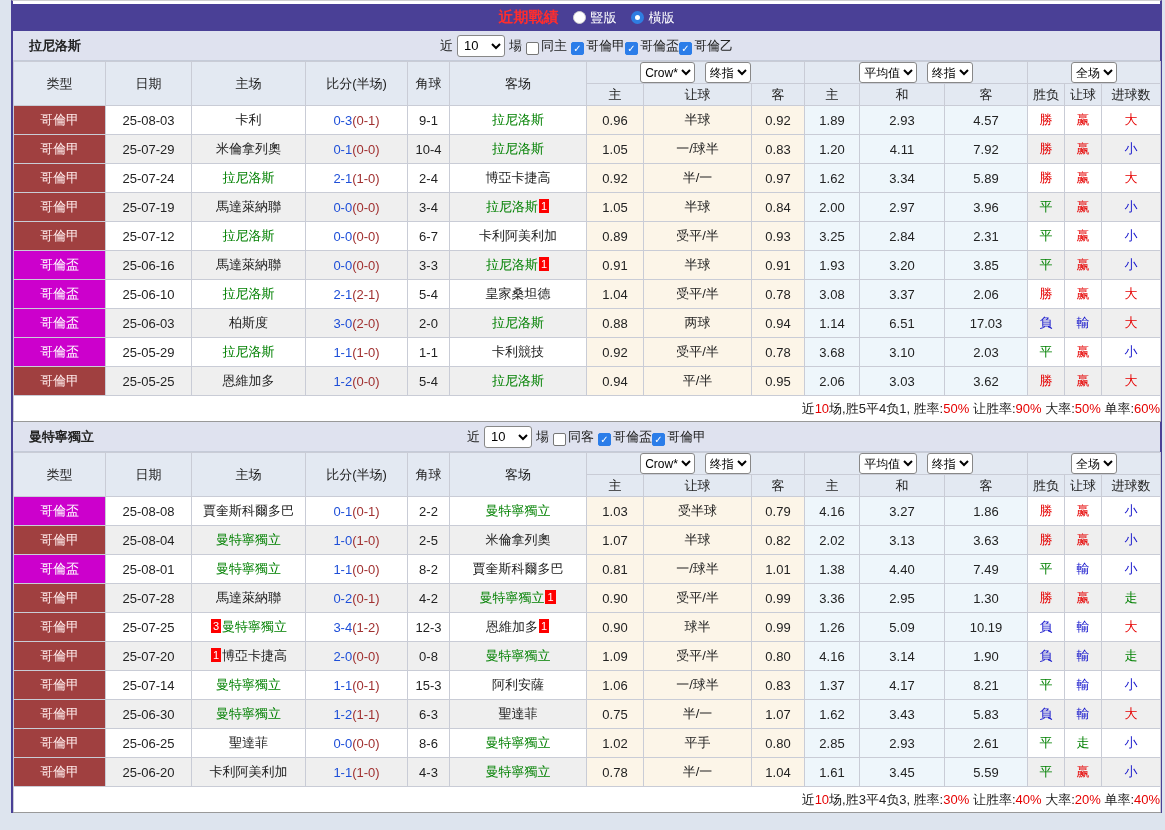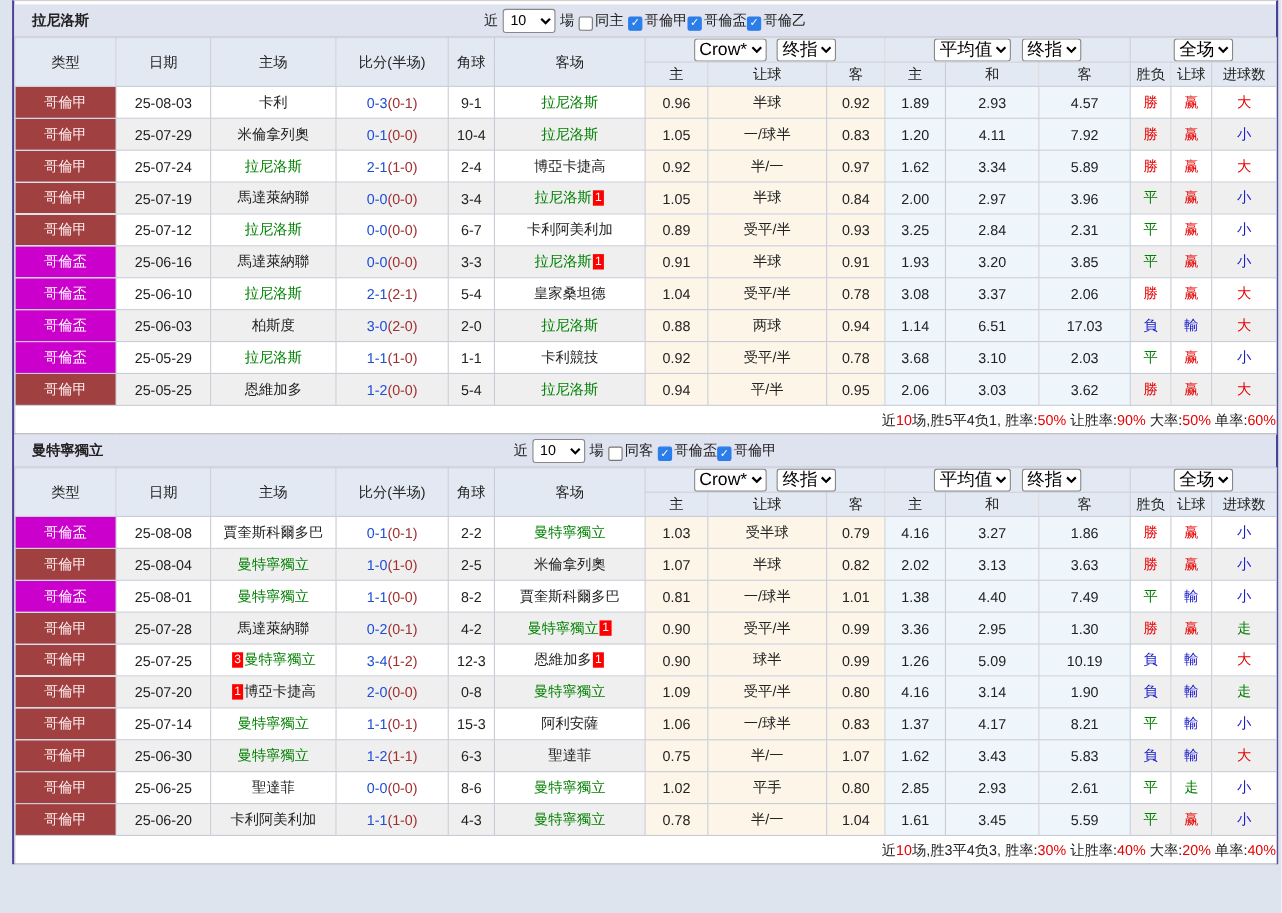--- a/index.html
+++ b/index.html
@@ -94,6 +94,17 @@
 
 <div class="page">
 
+  <div class="titlebar">
+    <span class="title">近期戰績</span>
+    <label class="radio-group">
+      <span class="radio"></span>
+      <span>豎版</span>
+    </label>
+    <label class="radio-group">
+      <span class="radio checked"></span>
+      <span>橫版</span>
+    </label>
+  </div>
 
   <section class="block">
     <div class="team-row">

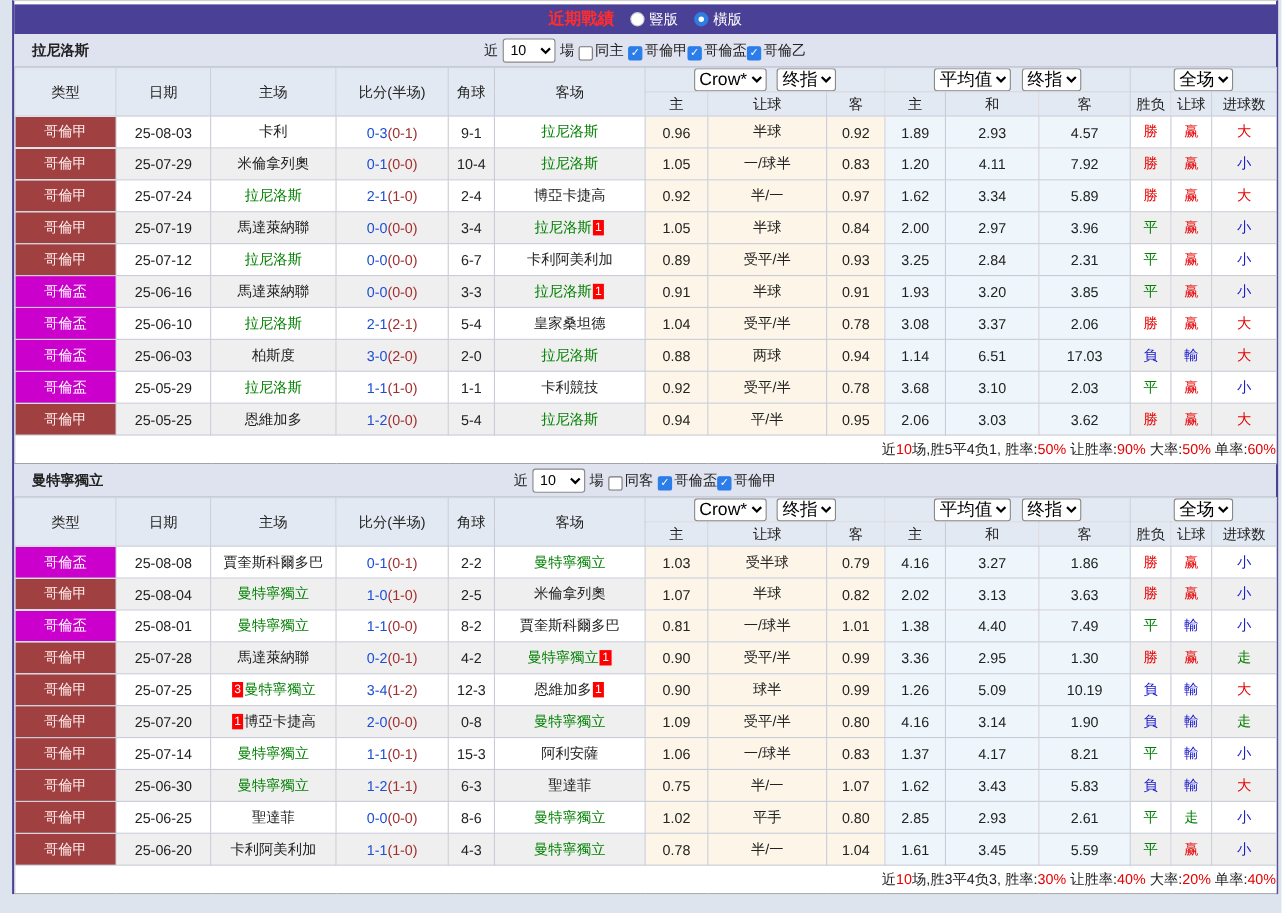--- a/index.html
+++ b/index.html
@@ -64,7 +64,7 @@
   table { border-collapse: collapse; table-layout: fixed; width: 1147px; padding-left: 16px; }
   th, td { border: 1px solid #c9ccd6; text-align: center; overflow: hidden; white-space: nowrap; }
   thead th { background: #e3e9f2; font-weight: normal; height: 22px; font-size: 13px; }
-  thead .dd select { height: 21px; font-size: 16px; border: 1px solid #888; border-radius: 3px; background: #fff; margin: 0 3px; }
+  thead .dd select { height: 21px; font-size: 12px; border: 1px solid #888; border-radius: 3px; background: #fff; margin: 0 3px; }
   tbody.rows td { height: 29px; font-size: 13px; }
   tbody.rows tr:nth-child(odd) { background: #fff; }
   tbody.rows tr:nth-child(even) { background: #efefef; }

